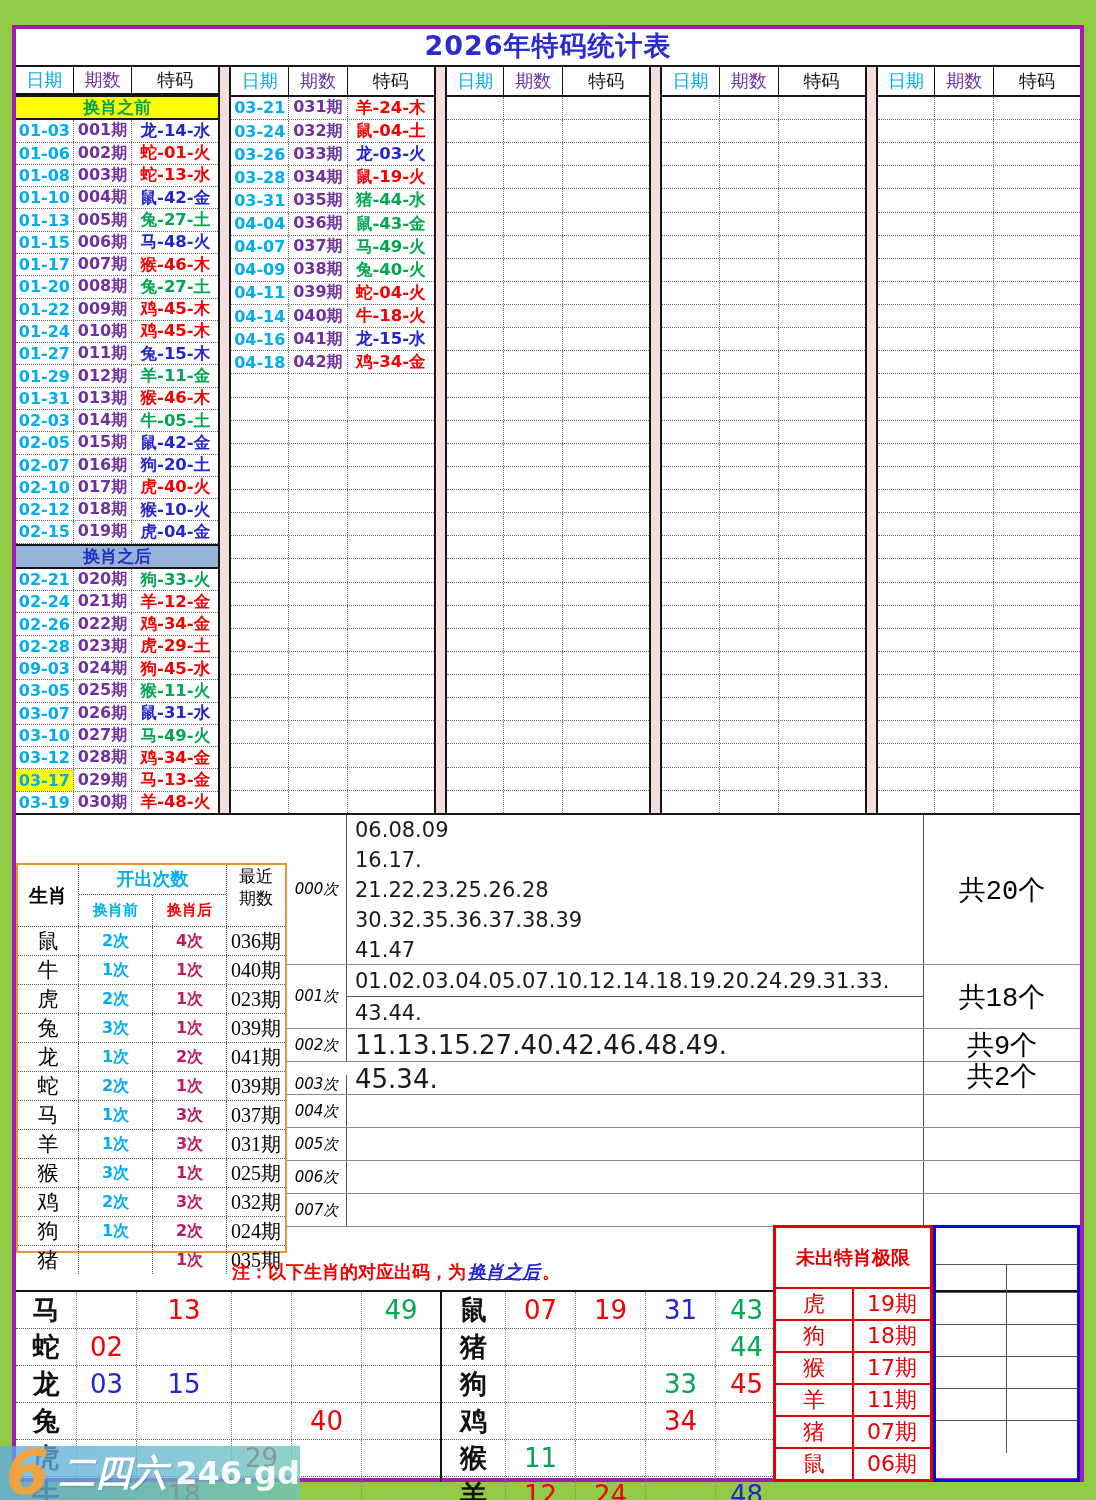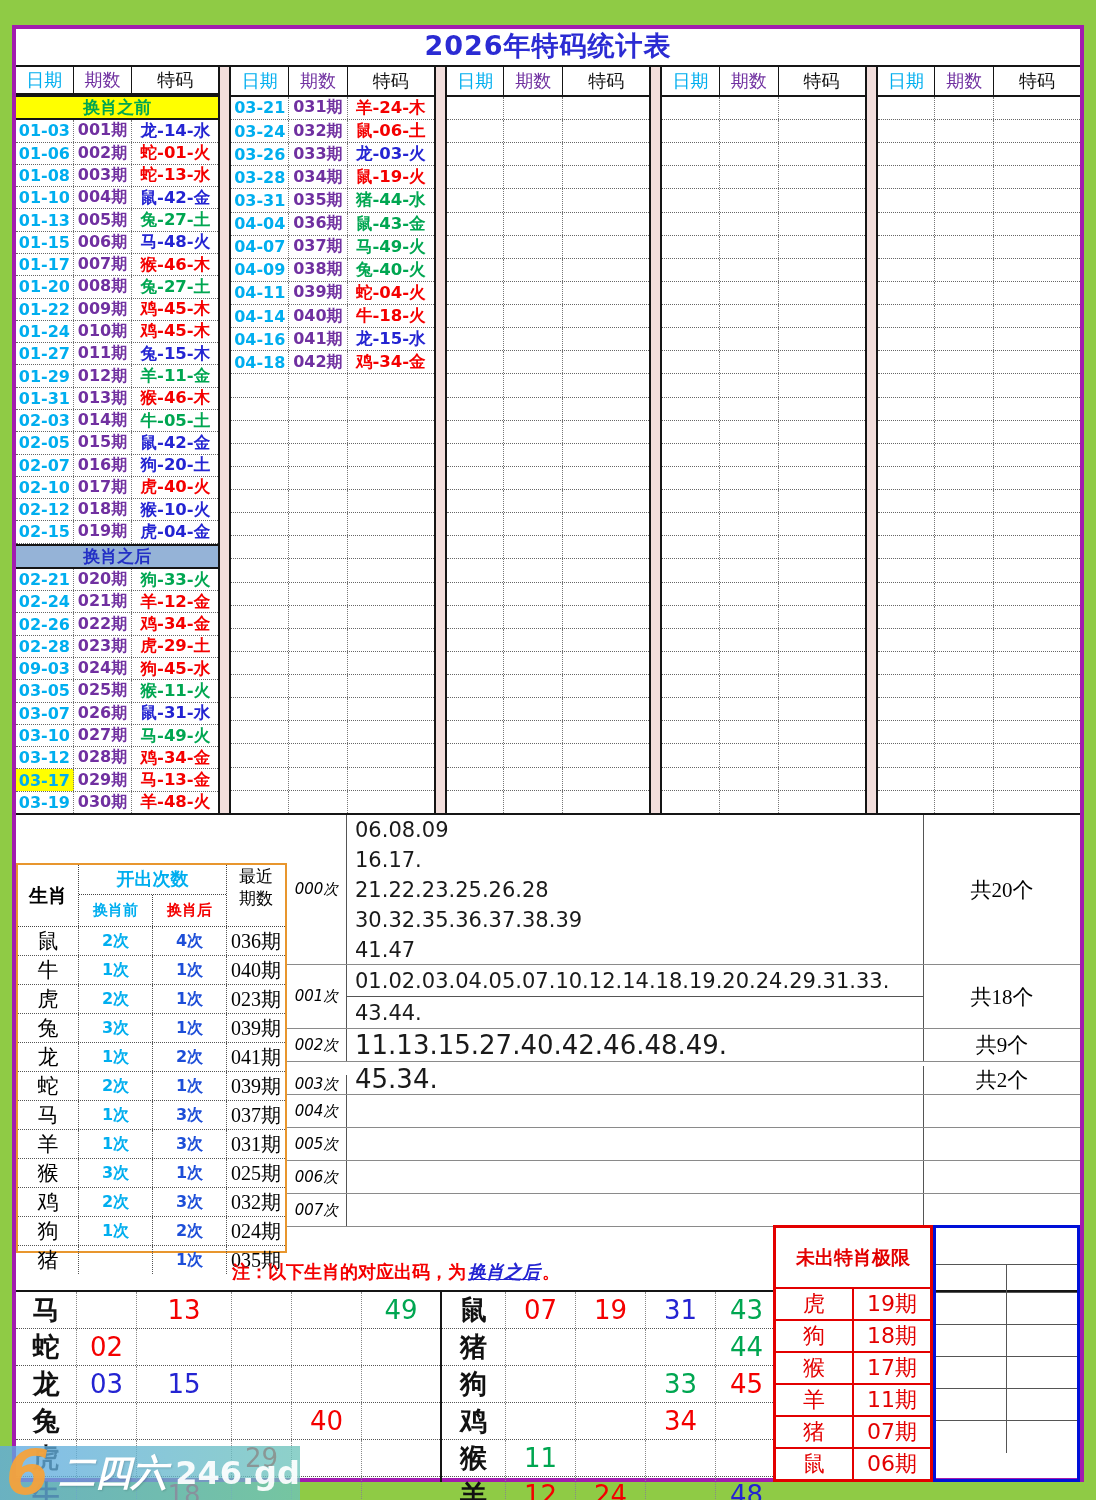--- a/index.html
+++ b/index.html
@@ -286,7 +286,7 @@
             <div class="row">
               <div class="c d">03-24</div>
               <div class="c p">032期</div>
-              <div class="c s t-red">鼠-06-土</div>
+              <div class="c s t-red">鼠-04-土</div>
             </div>
             <div class="row">
               <div class="c d">03-26</div>

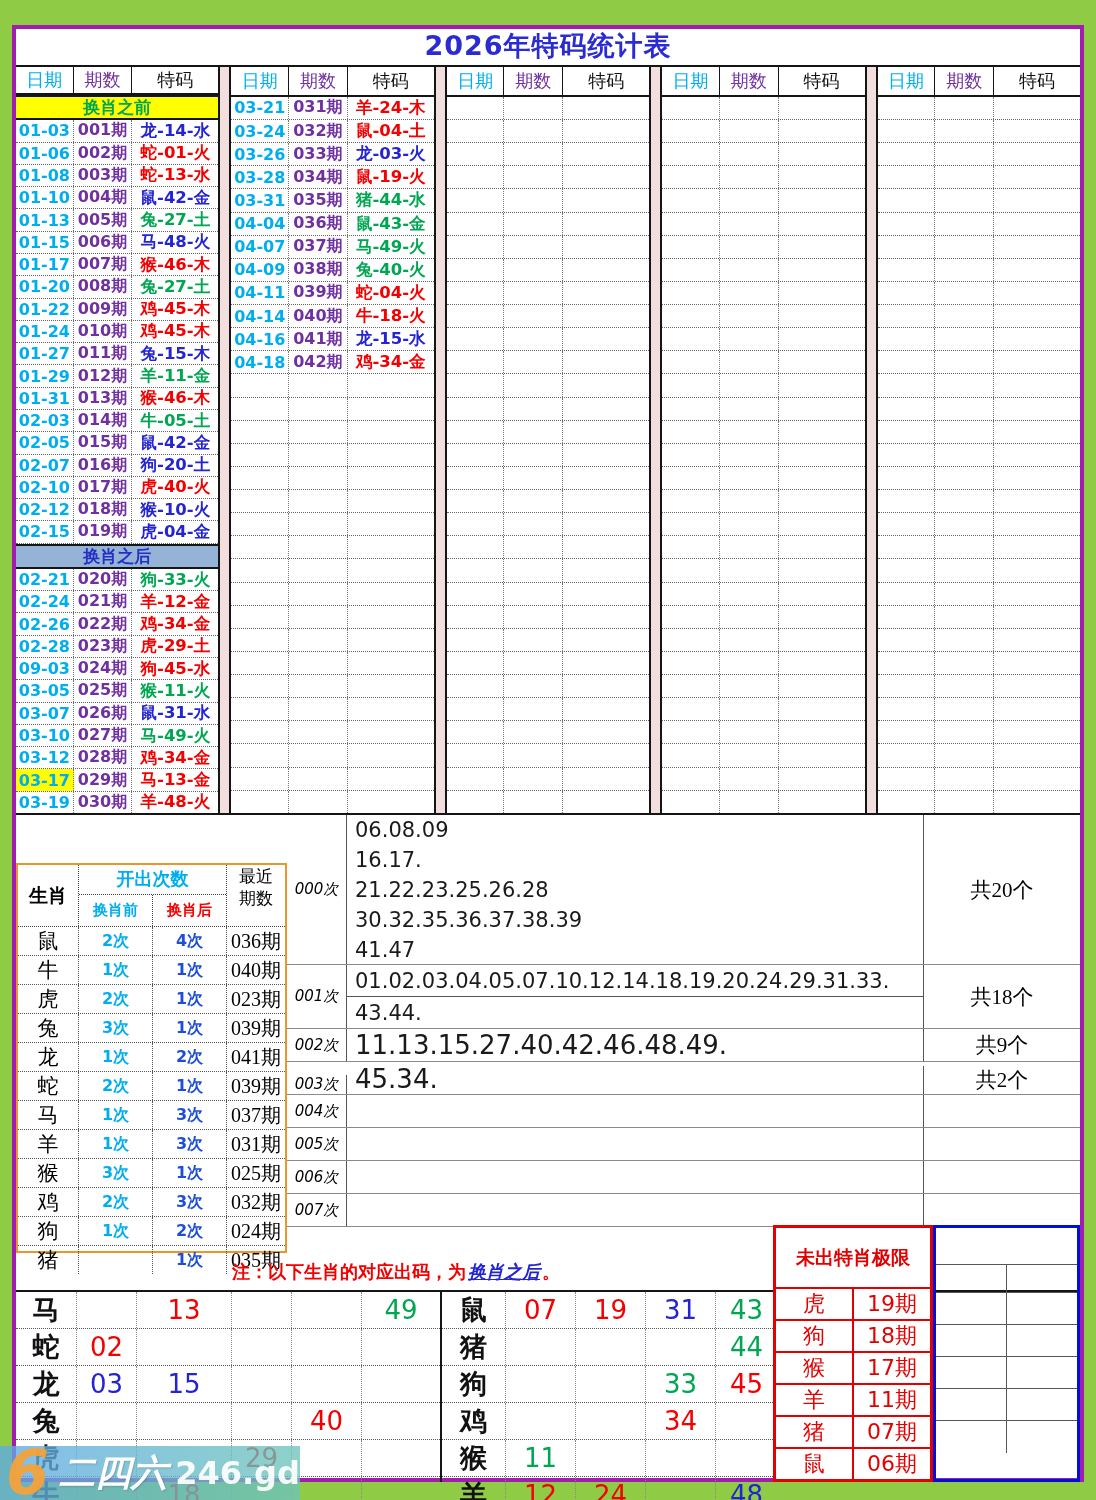--- a/index.html
+++ b/index.html
@@ -66,7 +66,7 @@
   .cc2 { flex: 1; display: flex; flex-direction: column; }
   .cc2 .chalf { flex: 1; display: flex; align-items: center; padding-left: 8px; font-size: 21px; color: #1a1a1a; }
   .cc2 .chalf:first-child { border-bottom: 1.5px solid #555; }
-  .ct { width: 157px; display: flex; align-items: center; justify-content: center; border-left: 1.5px solid #555; font-family: Liberation Serif, serif; font-size: 21px; }
+  .ct { width: 157px; display: flex; align-items: center; justify-content: center; border-left: 1.5px solid #555; font-family: Liberation Mono, monospace; font-size: 27px; }
 
   
   .bottomc { position: relative; height: 229px; }

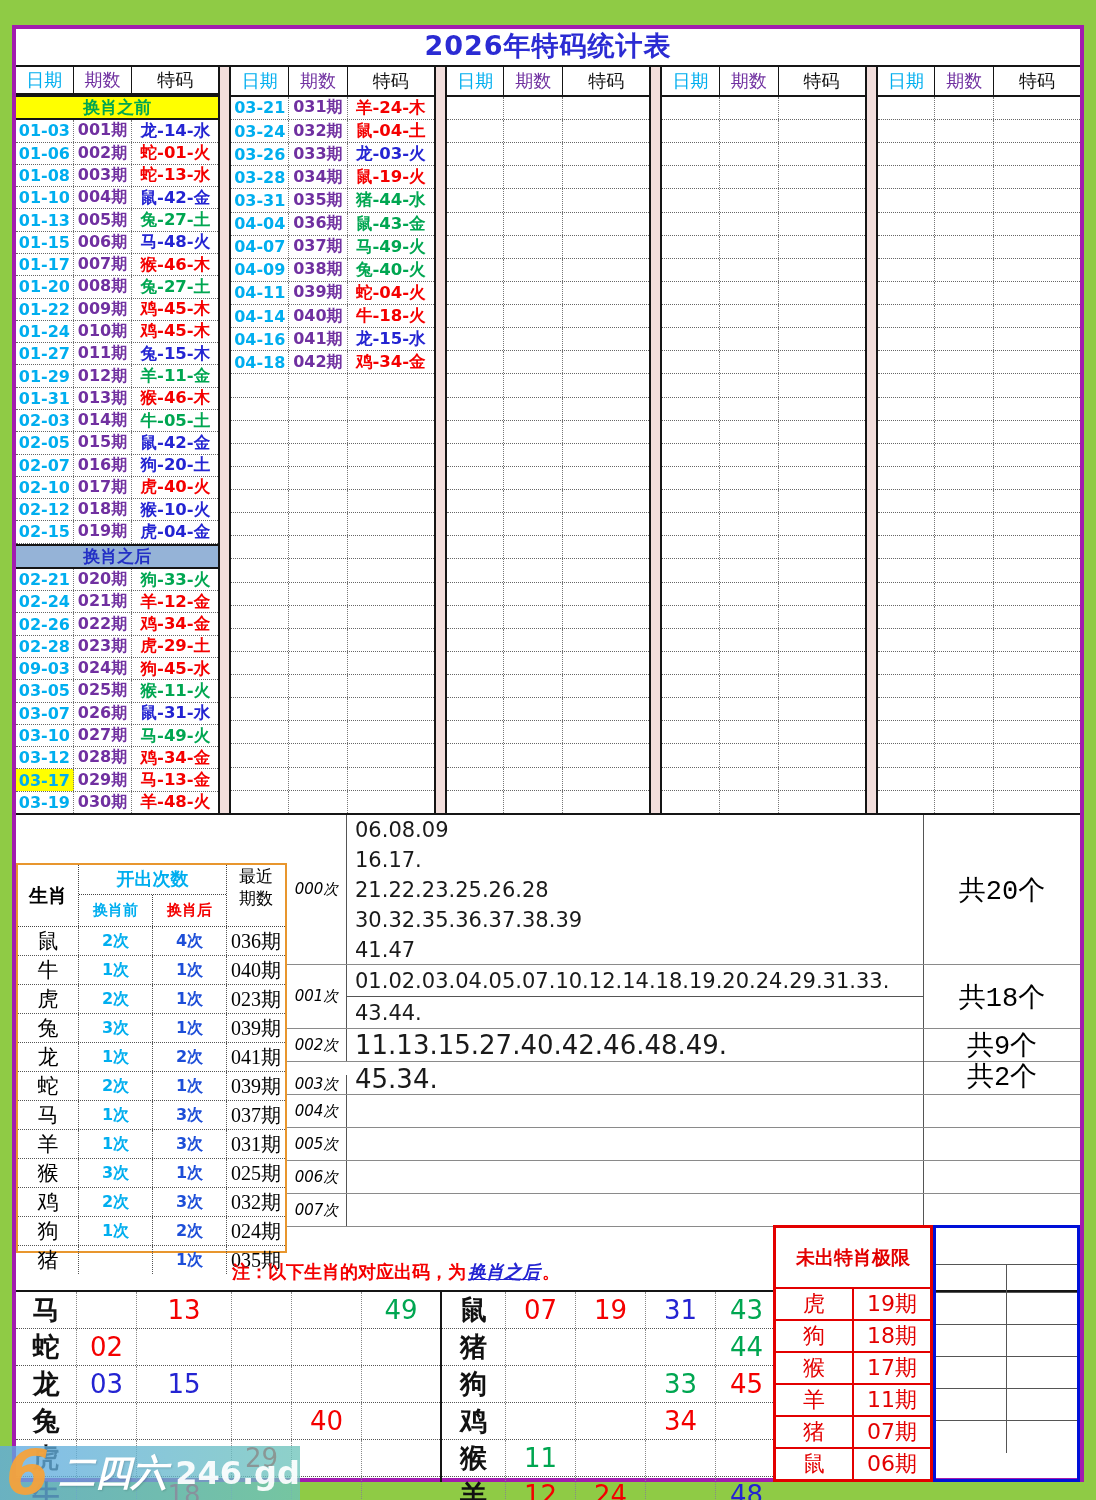--- a/index.html
+++ b/index.html
@@ -54,7 +54,7 @@
   .zs-row div { display: flex; align-items: center; justify-content: center; }
   .zs-c0 { width: 61px; font-size: 21px; border-right: 1px dotted #555; }
   .zs-c1 { width: 74px; color: #00AEEF; font-weight: bold; font-size: 16px; border-right: 1px dotted #555; }
-  .zs-c2 { width: 74px; color: #1d4ed8; font-weight: bold; font-size: 16px; border-right: 1px dotted #555; }
+  .zs-c2 { width: 74px; color: #be185d; font-weight: bold; font-size: 16px; border-right: 1px dotted #555; }
   .zs-c3 { flex: 1; font-family: "Liberation Serif", "DejaVu Serif", serif; font-size: 20px; }
 
   .counts { flex: 1; display: flex; flex-direction: column; }

